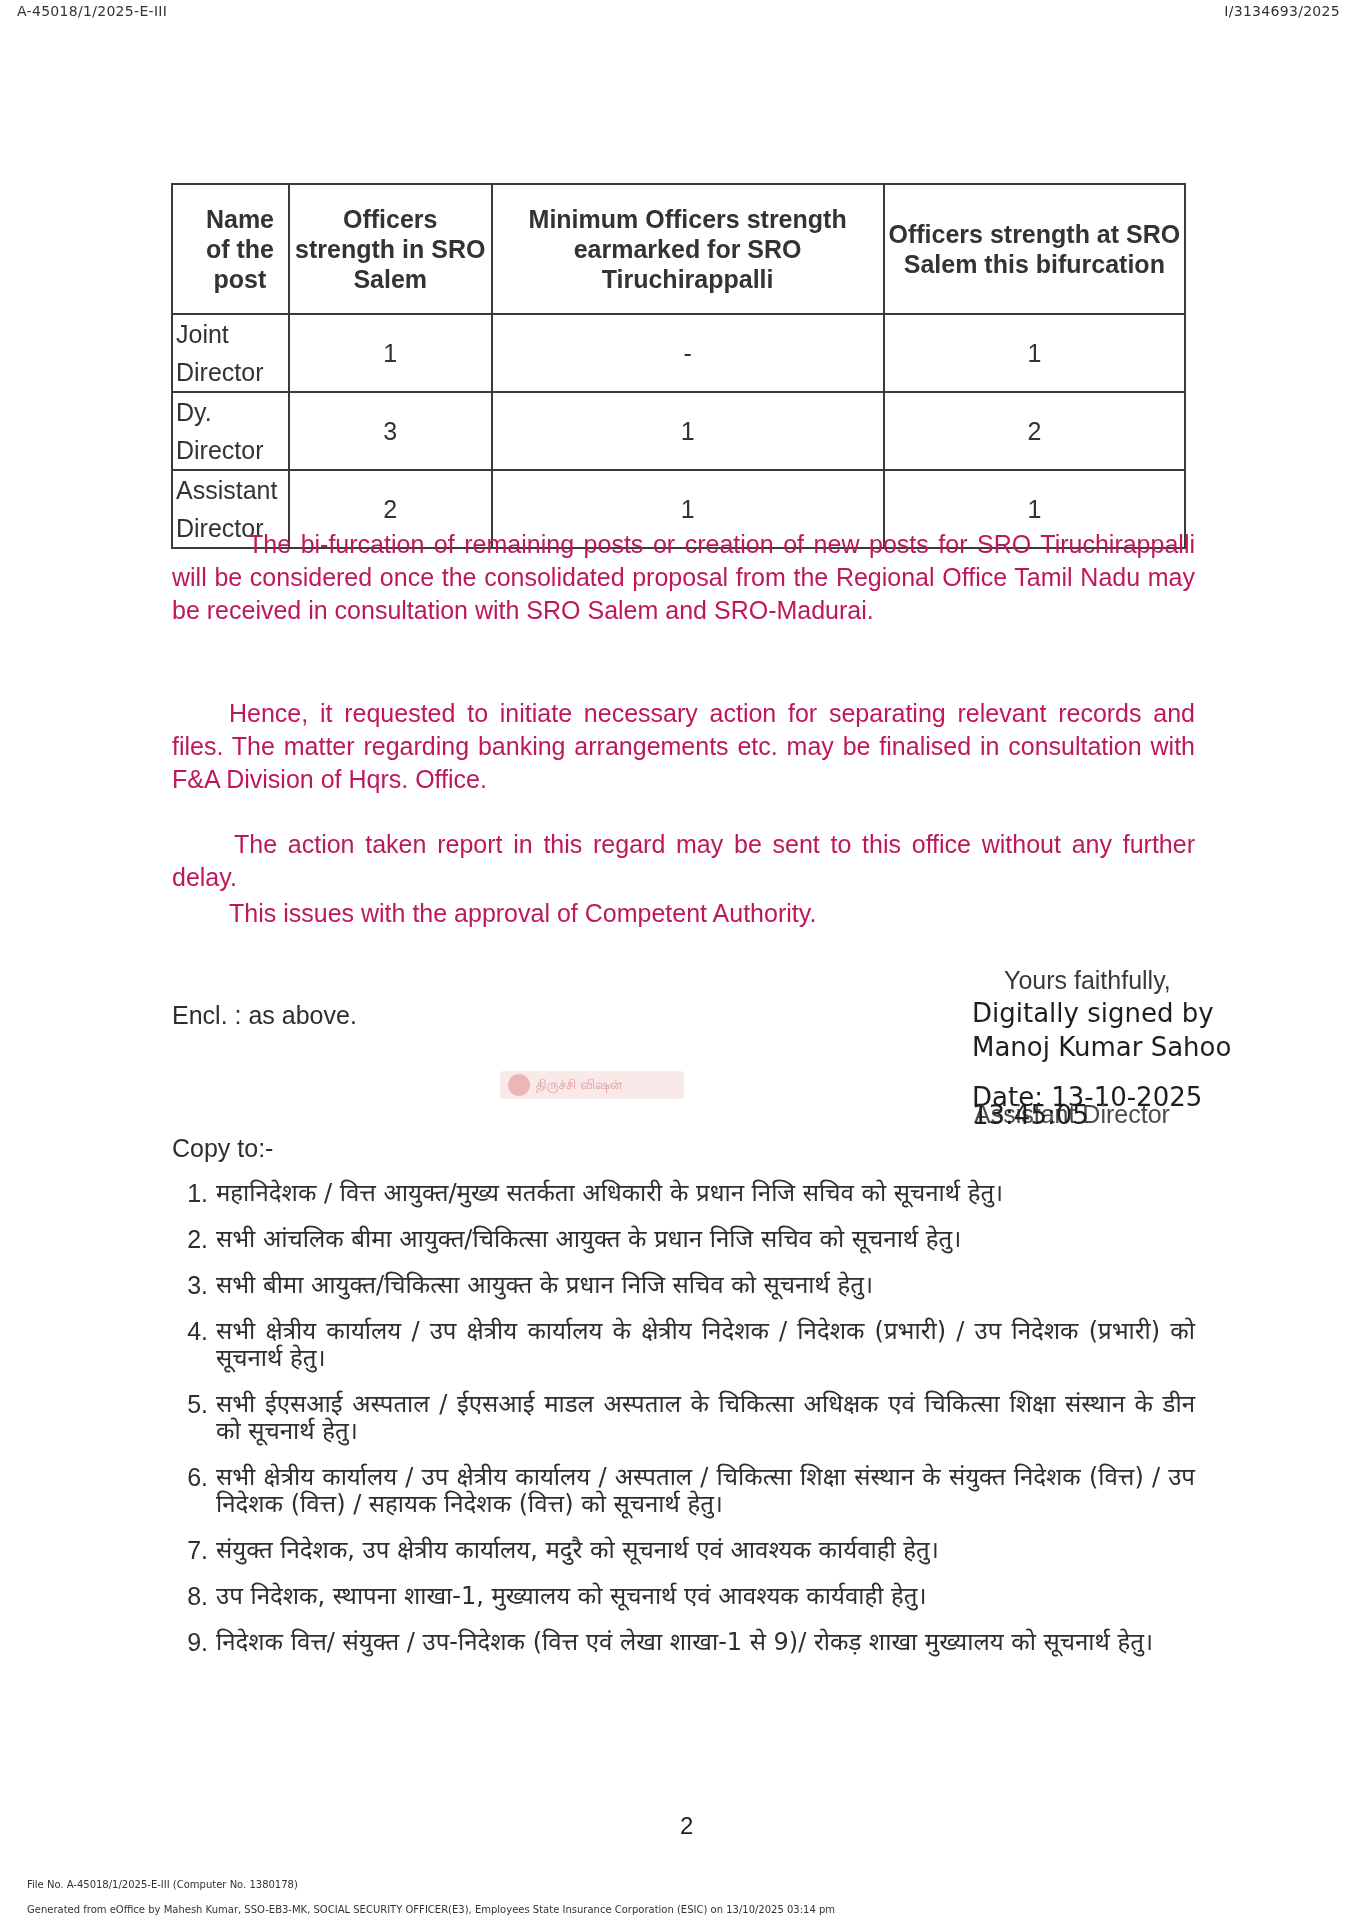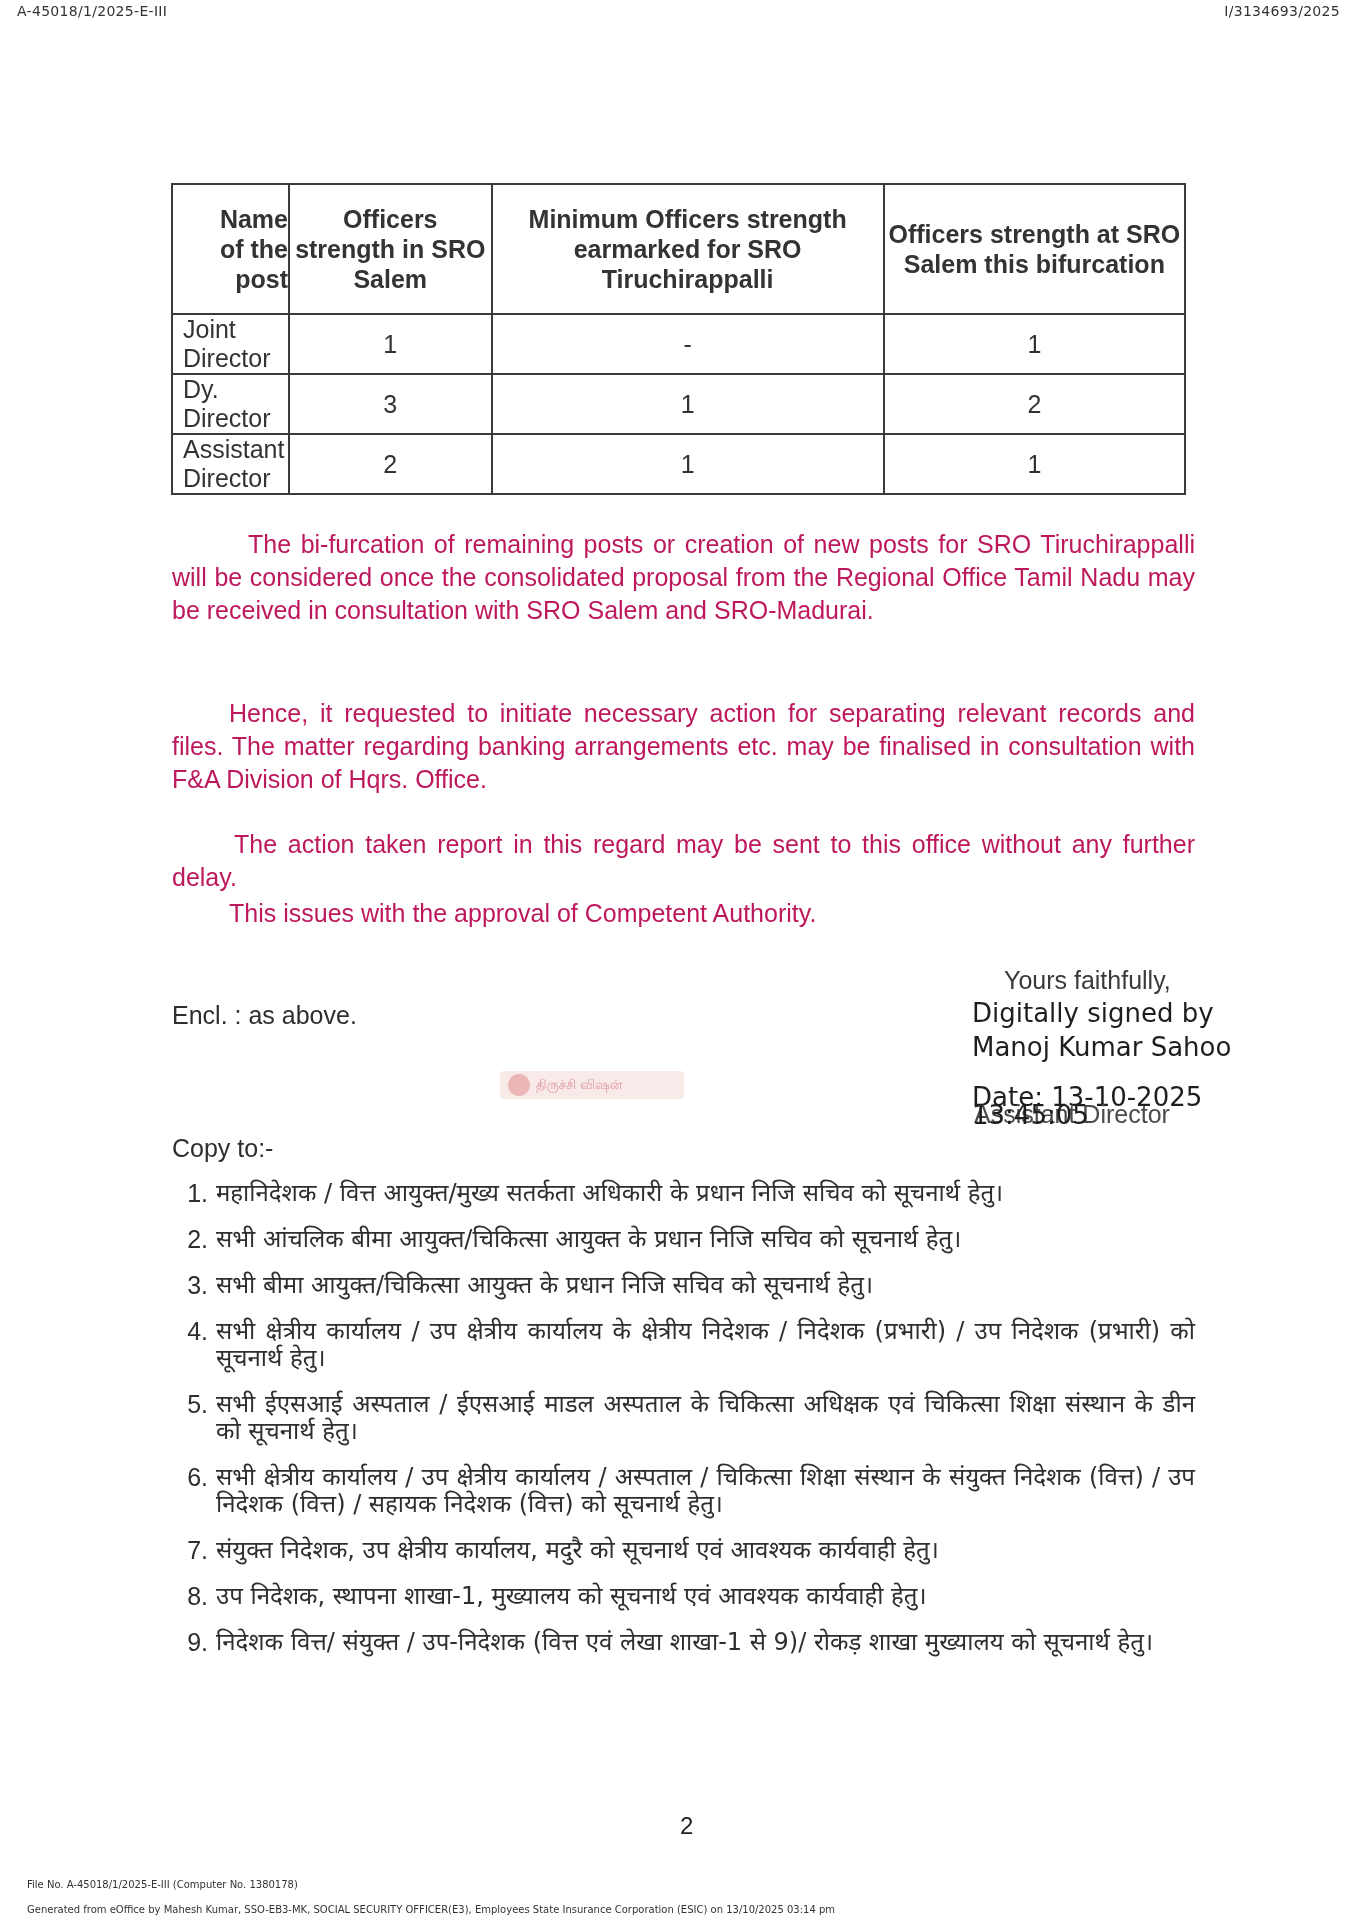--- a/index.html
+++ b/index.html
@@ -14,7 +14,7 @@
                    font-family:"Liberation Sans", sans-serif; }
   table.strength th, table.strength td { border:2px solid #3a3a3a; padding:0; }
   table.strength th { height:128px; font-weight:bold; font-size:25px; line-height:30px; text-align:center; color:#333; }
-  table.strength th.first { text-align:right; padding-left:19px; }
+  table.strength th.first { text-align:center; padding-left:19px; }
   table.strength td { height:58px; font-size:25px; text-align:center; color:#333; }
   table.strength td.first { text-align:left; padding-left:10px; line-height:29px; font-size:25px; }
   col.c1 { width:117px; } col.c2 { width:203px; } col.c3 { width:393px; } col.c4 { width:302px; }

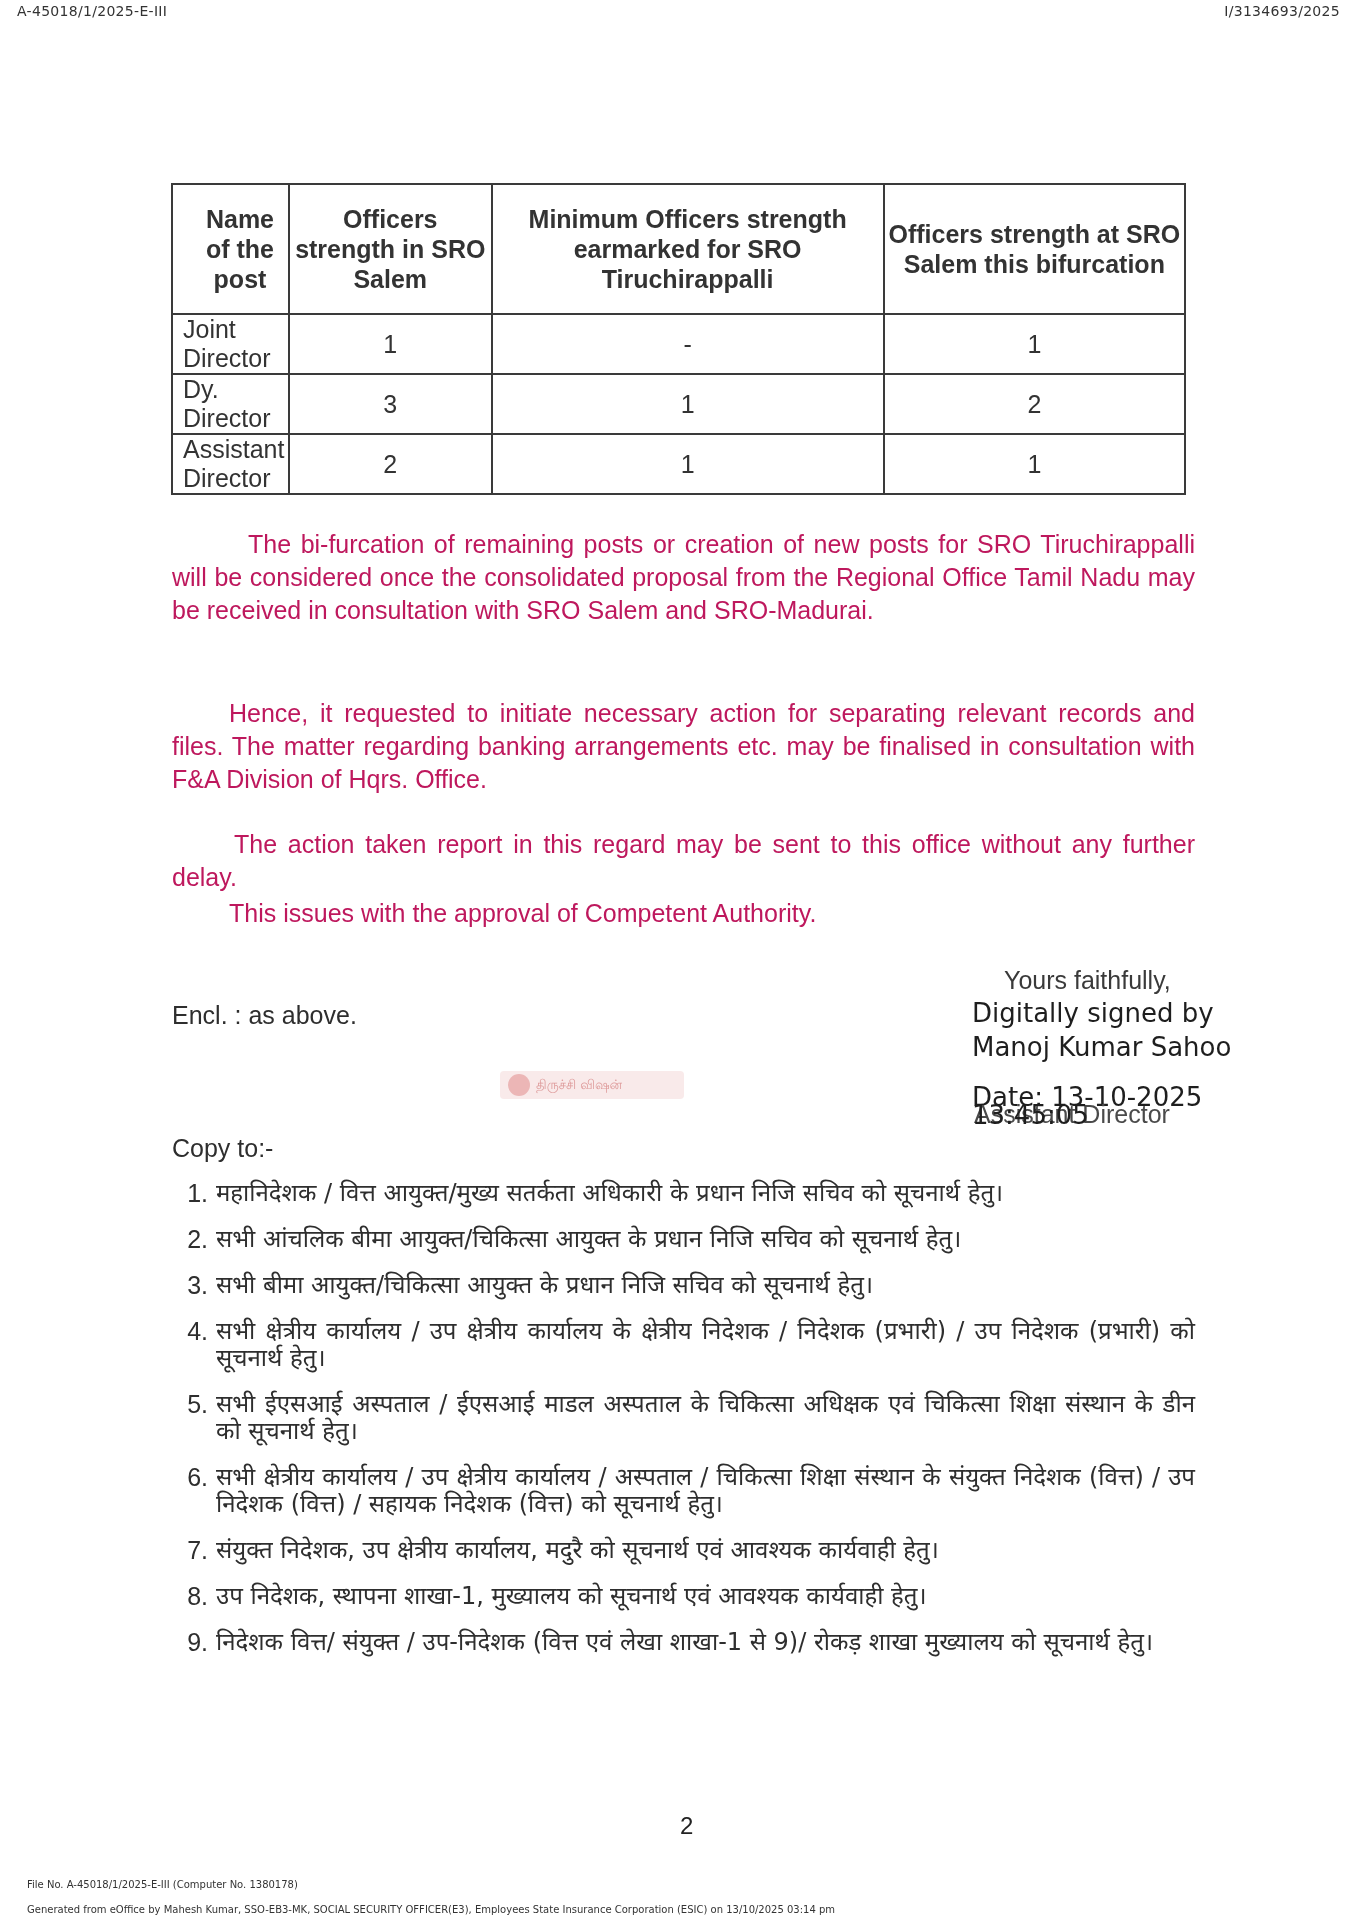--- a/index.html
+++ b/index.html
@@ -16,7 +16,7 @@
   table.strength th { height:128px; font-weight:bold; font-size:25px; line-height:30px; text-align:center; color:#333; }
   table.strength th.first { text-align:center; padding-left:19px; }
   table.strength td { height:58px; font-size:25px; text-align:center; color:#333; }
-  table.strength td.first { text-align:left; padding-left:10px; line-height:29px; font-size:25px; }
+  table.strength td.first { text-align:left; padding-left:3px; line-height:38px; font-size:25px; }
   col.c1 { width:117px; } col.c2 { width:203px; } col.c3 { width:393px; } col.c4 { width:302px; }
 
   .para { left:172px; width:1023px; font-size:25px; line-height:33px; text-align:justify; color:#be185d; }

